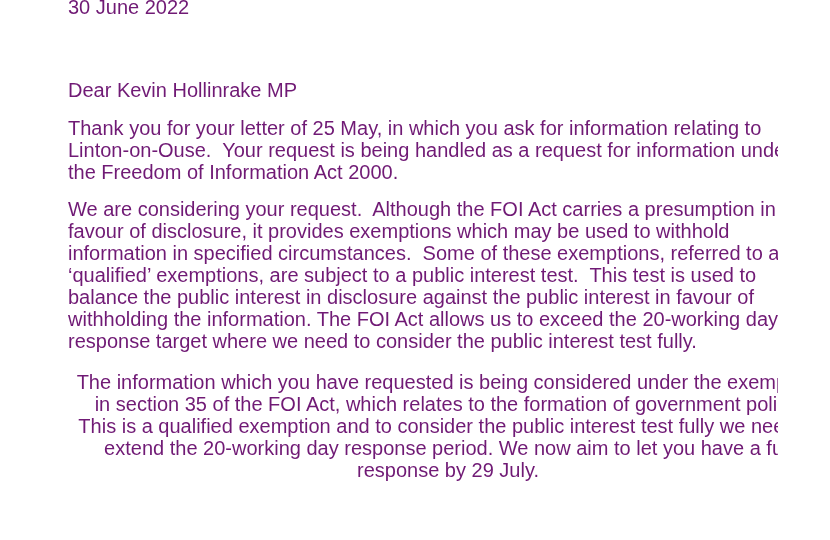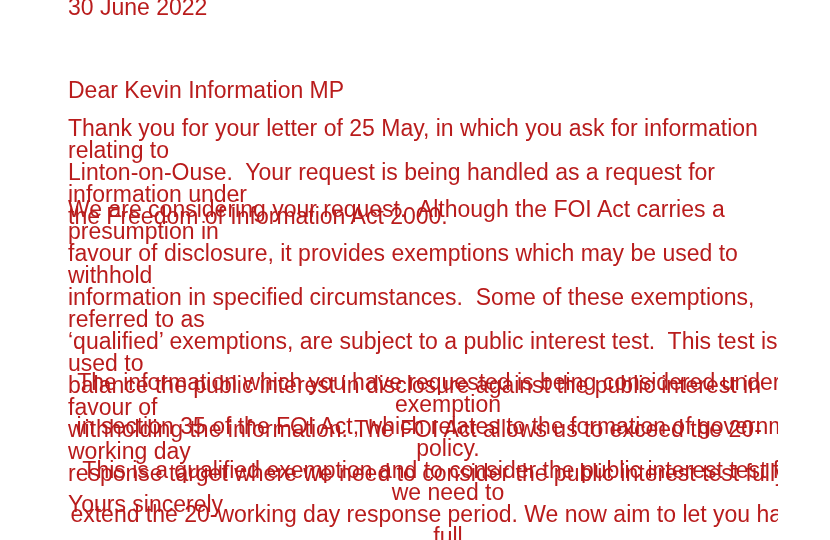--- a/index.html
+++ b/index.html
@@ -14,9 +14,9 @@
     background: #ffffff;
     overflow: hidden;
     font-family: "Liberation Sans", "DejaVu Sans", sans-serif;
-    font-size: 23px;
+    font-size: 20px;
     line-height: 22px;
-    color: #b91c1c;
+    color: #701a75;
   }
   .textblock {
     position: absolute;

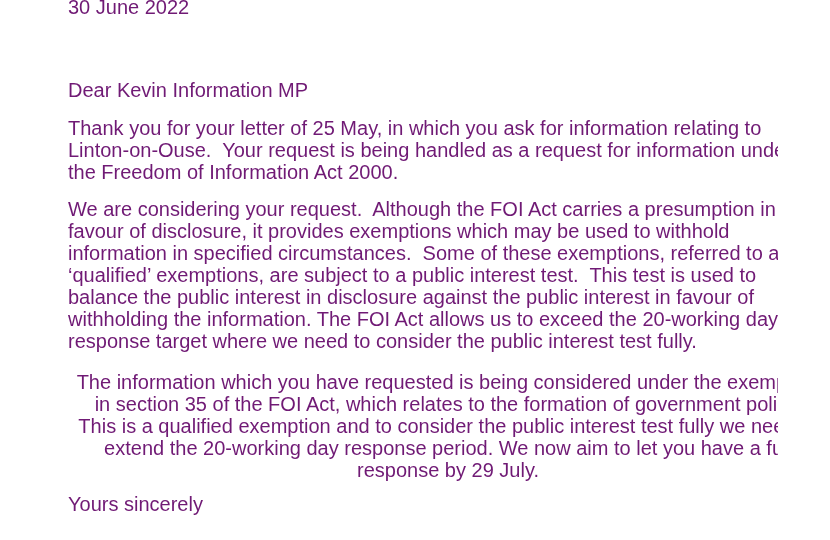--- a/index.html
+++ b/index.html
@@ -37,7 +37,7 @@
 <div class="page">
   <div class="textblock date">30 June 2022</div>
 
-  <div class="textblock salutation">Dear Kevin Information MP</div>
+  <div class="textblock salutation">Dear Kevin Hollinrake MP</div>
 
   <div class="textblock para-1">Thank you for your letter of 25 May, in which you ask for information relating to
 Linton-on-Ouse.  Your request is being handled as a request for information under

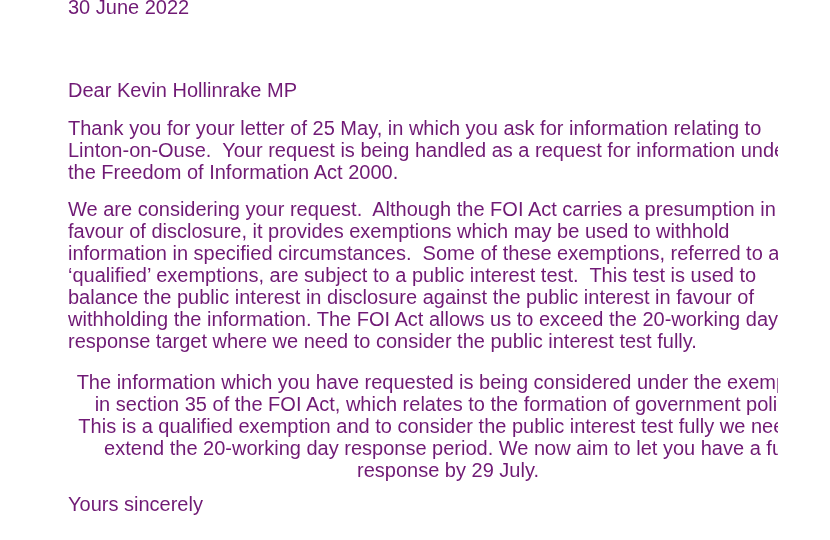--- a/index.html
+++ b/index.html
@@ -57,7 +57,6 @@
 extend the 20-working day response period. We now aim to let you have a full
 response by 29 July.</div>
 
-  <div class="textblock closing">Yours sincerely</div>
 </div>
 
 </body></html>

